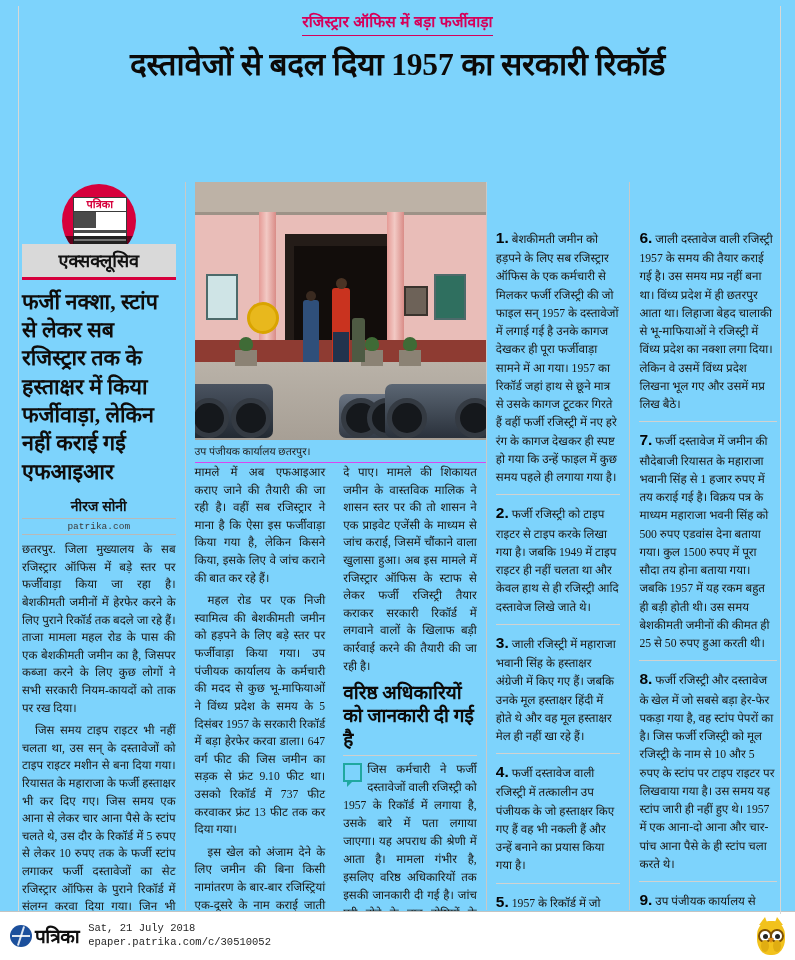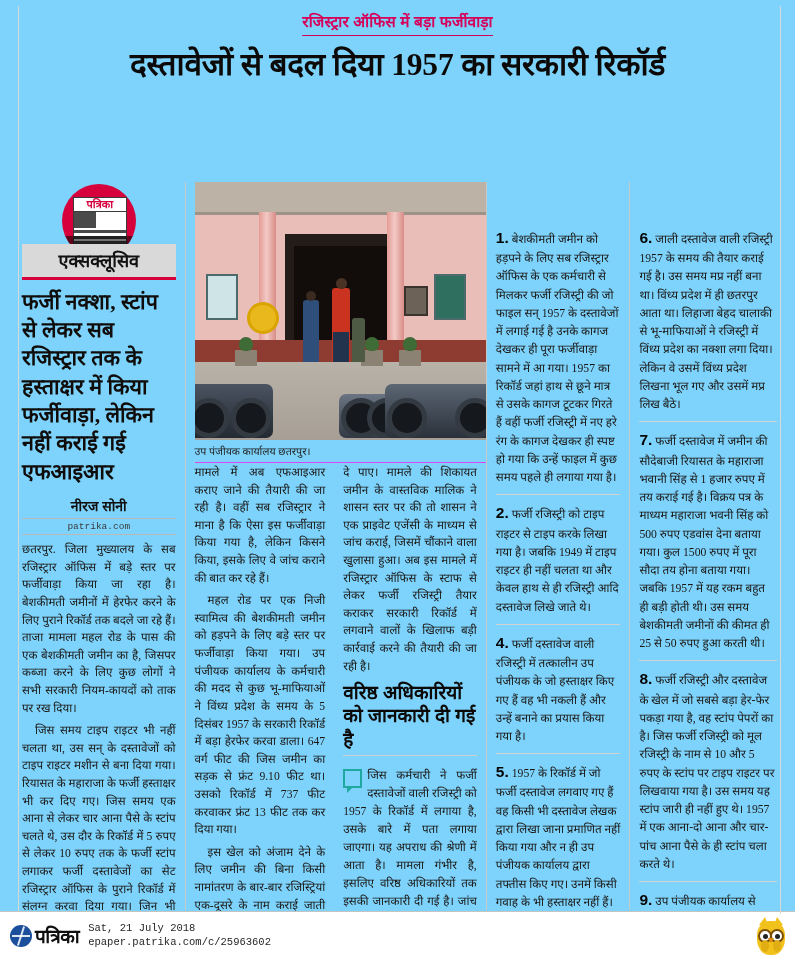--- a/index.html
+++ b/index.html
@@ -411,6 +411,9 @@
           <b class="n">2.</b><span>फर्जी रजिस्ट्री को टाइप राइटर से टाइप करके लिखा गया है। जबकि 1949 में टाइप राइटर ही नहीं चलता था और केवल हाथ से ही रजिस्ट्री आदि दस्तावेज लिखे जाते थे।</span>
         </div>
         <div class="num-item">
+          <b class="n">3.</b><span>जाली रजिस्ट्री में महाराजा भवानी सिंह के हस्ताक्षर अंग्रेजी में किए गए हैं। जबकि उनके मूल हस्ताक्षर हिंदी में होते थे और वह मूल हस्ताक्षर मेल ही नहीं खा रहे हैं।</span>
+        </div>
+        <div class="num-item">
           <b class="n">4.</b><span>फर्जी दस्तावेज वाली रजिस्ट्री में तत्कालीन उप पंजीयक के जो हस्ताक्षर किए गए हैं वह भी नकली हैं और उन्हें बनाने का प्रयास किया गया है।</span>
         </div>
         <div class="num-item">

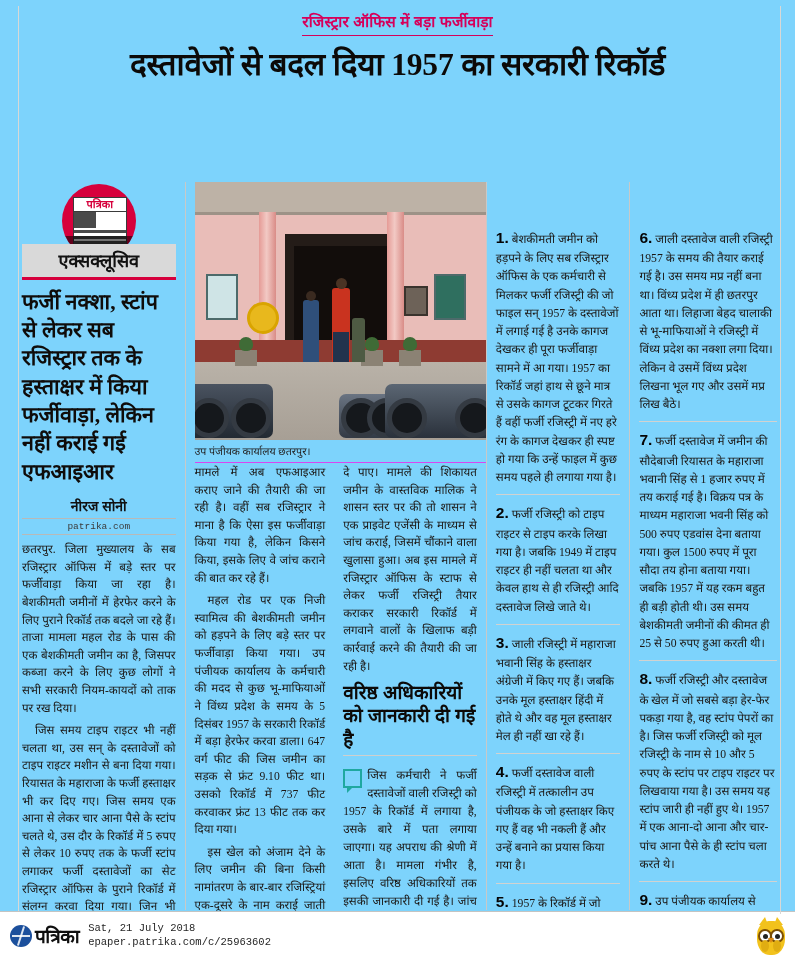--- a/index.html
+++ b/index.html
@@ -233,14 +233,14 @@
   
   .quote-box{ margin-top:6px; }
   .quote-title{
-    font-family:Liberation Sans, sans-serif;
+    font-family:Liberation Serif, serif;
     font-weight:bold;
     font-size:19px;
     line-height:1.22;
     color:#0c0a08;
     padding-bottom:4px;
     border-bottom:1.6px solid #cfcfcd;
-    margin-bottom:11px;
+    margin-bottom:5px;
   }
   .quote-body{
     font-family:"Liberation Serif", serif;

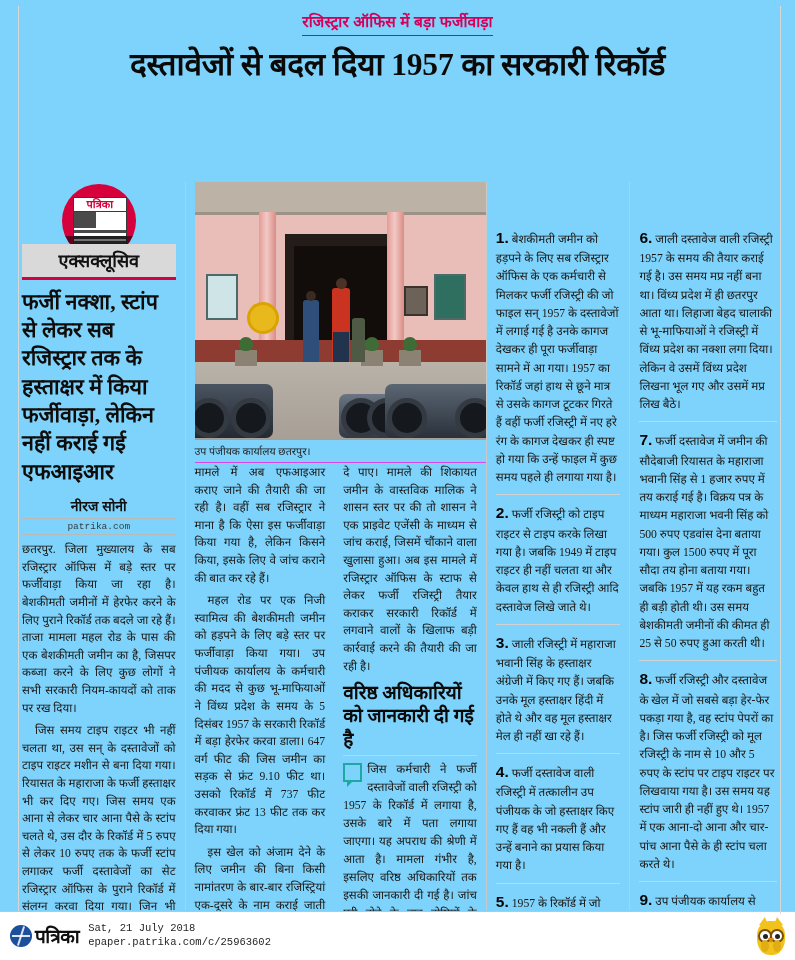--- a/index.html
+++ b/index.html
@@ -450,7 +450,7 @@
       </div>
       <div class="foot-meta">
         <div>Sat, 21 July 2018</div>
-        <div>epaper.patrika.com/c/25963602</div>
+        <div>epaper.patrika.com/c/30510052</div>
       </div>
     </div>
     <div class="owl">

